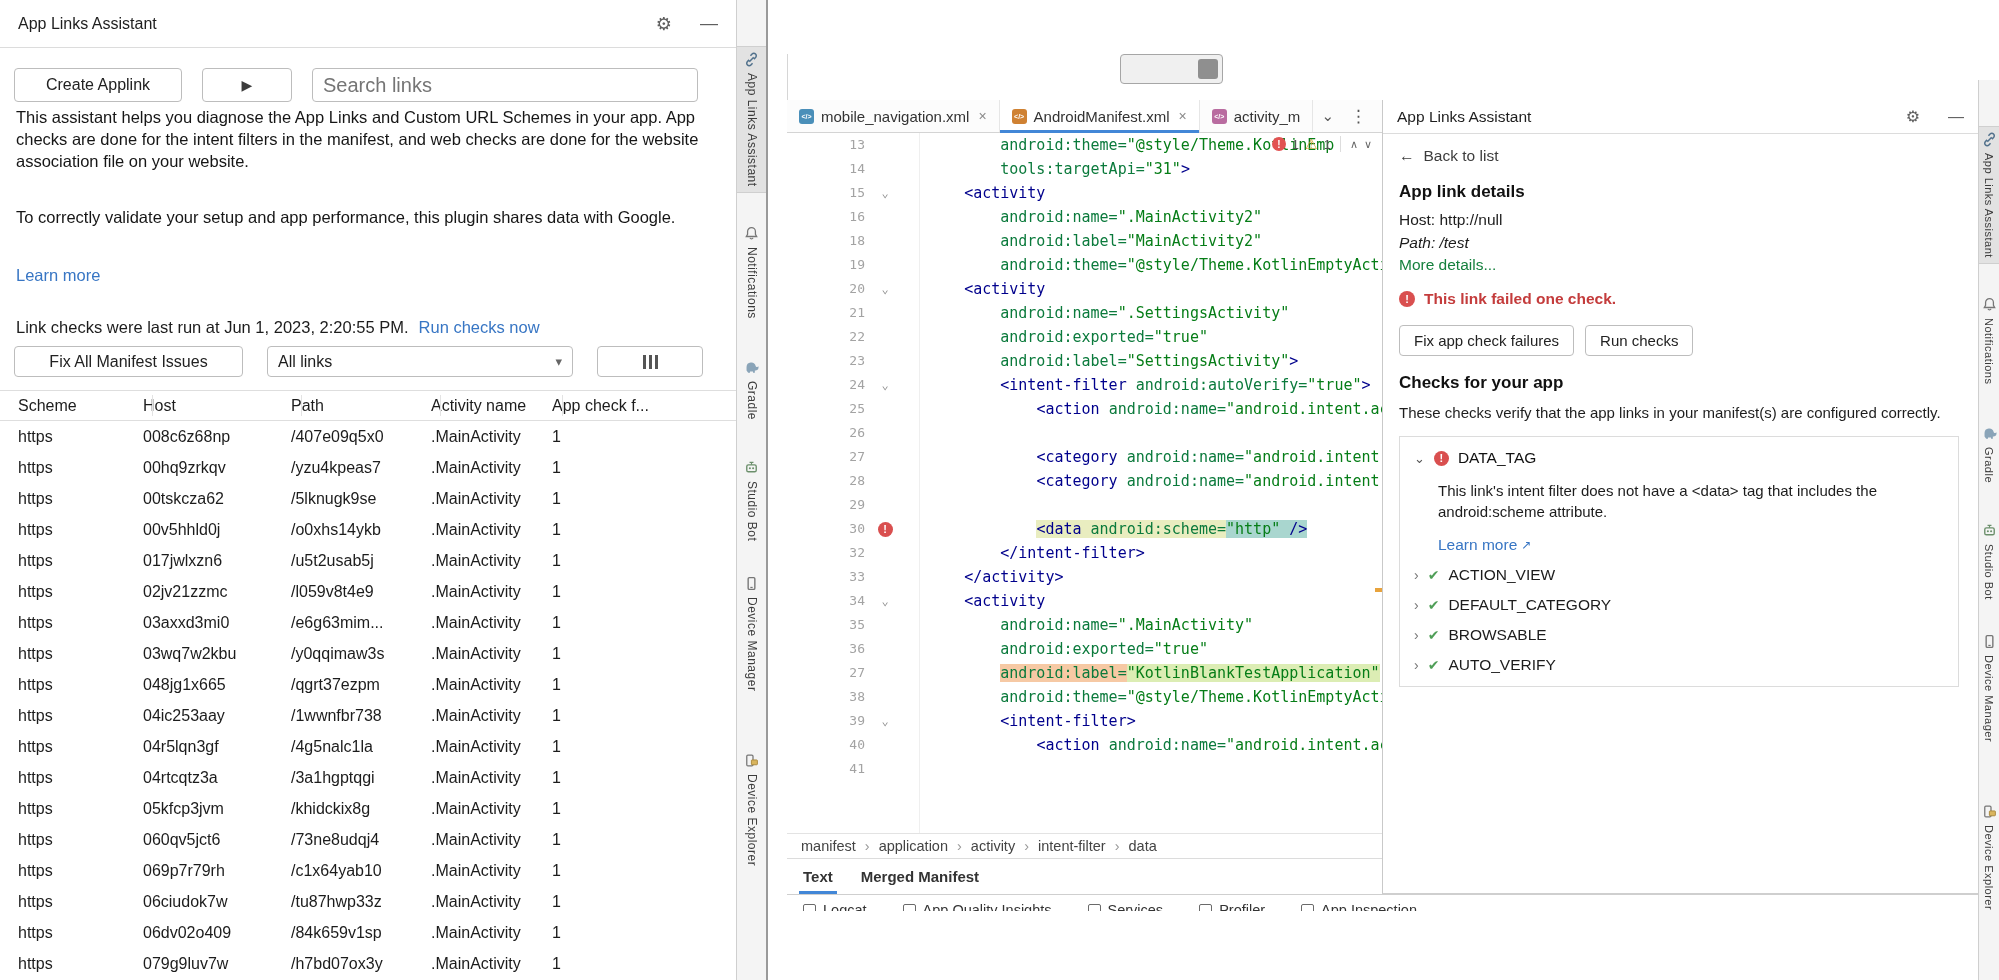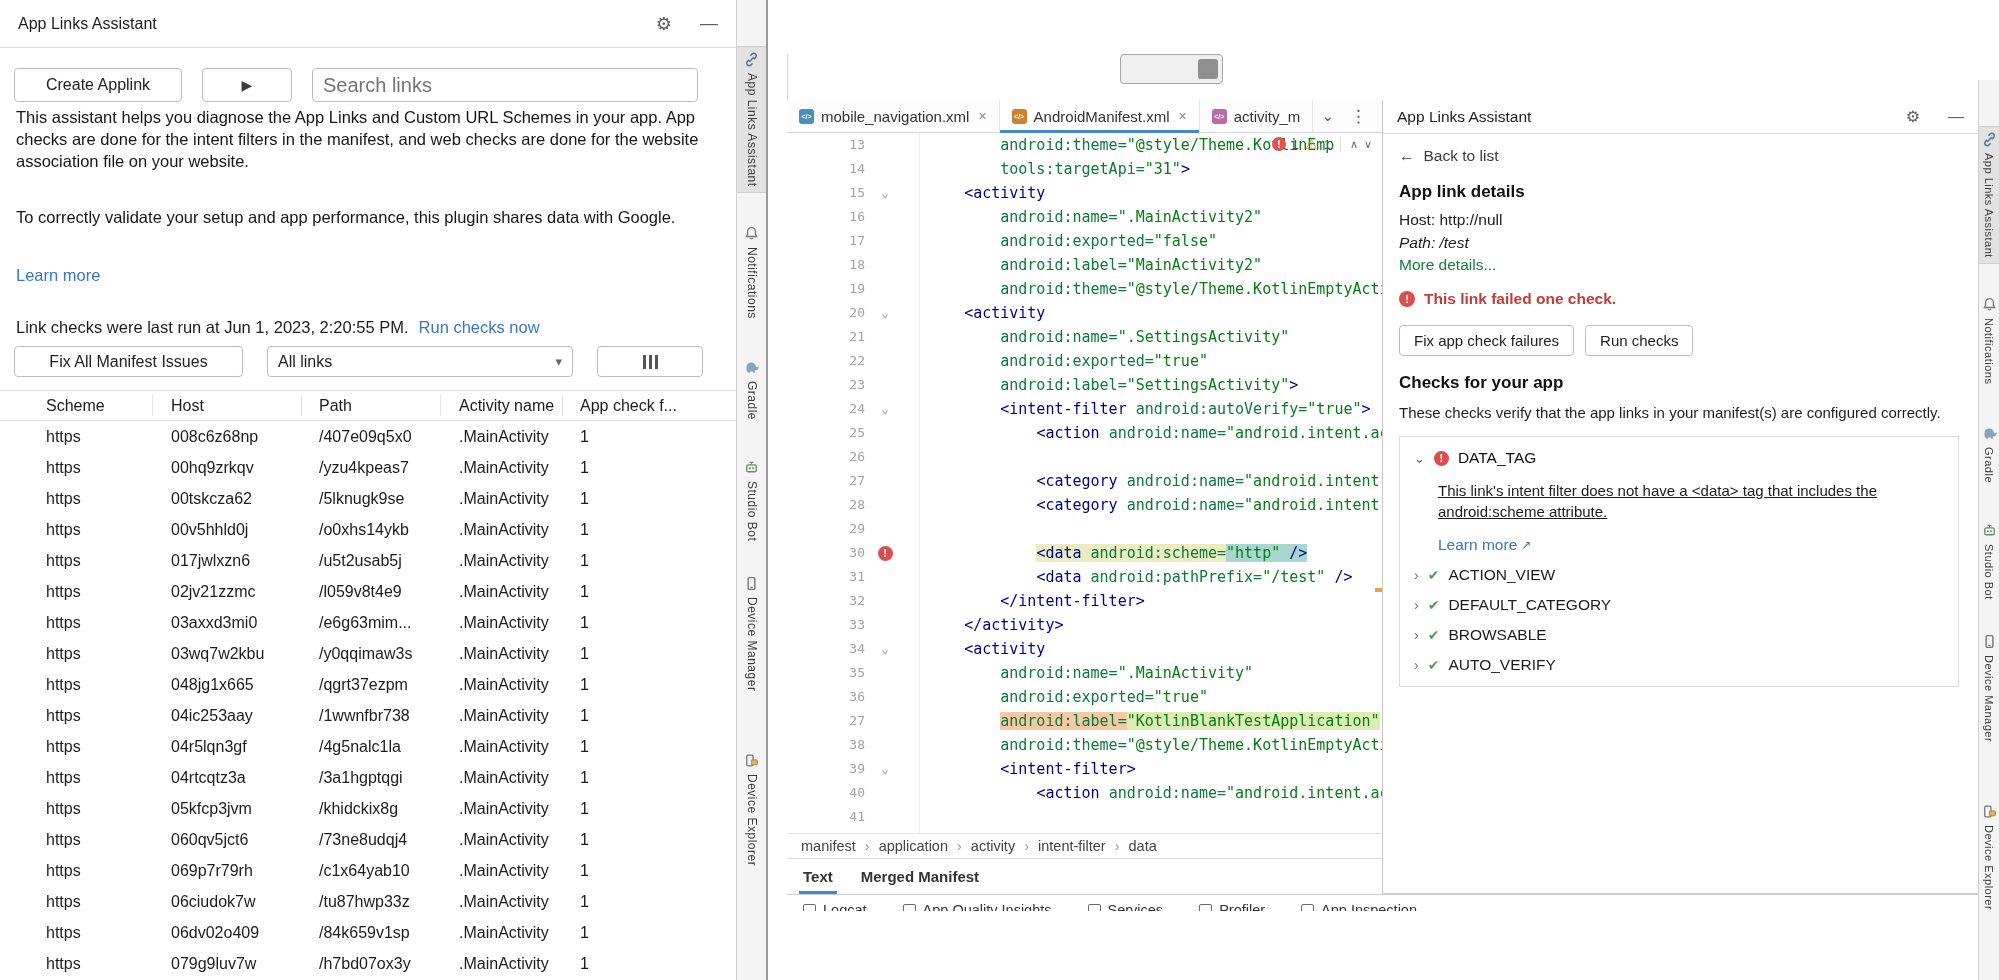--- a/index.html
+++ b/index.html
@@ -450,7 +450,6 @@
       <div class="eline"><span class="lnum">14</span><span class="lic"></span><span class="lcode"><span class="tok">        </span><span class="tok at">tools:targetApi=</span><span class="tok val">"31"</span><span class="tok tg">&gt;</span></span></div>
       <div class="eline"><span class="lnum">15</span><span class="lic">⌄</span><span class="lcode"><span class="tok">    </span><span class="tok tg">&lt;activity</span></span></div>
       <div class="eline"><span class="lnum">16</span><span class="lic"></span><span class="lcode"><span class="tok">        </span><span class="tok at">android:name=</span><span class="tok val">".MainActivity2"</span></span></div>
-      <div class="eline"><span class="lnum">17</span><span class="lic"></span><span class="lcode"><span class="tok">        </span><span class="tok at">android:exported=</span><span class="tok val">"false"</span></span></div>
       <div class="eline"><span class="lnum">18</span><span class="lic"></span><span class="lcode"><span class="tok">        </span><span class="tok at">android:label=</span><span class="tok val">"MainActivity2"</span></span></div>
       <div class="eline"><span class="lnum">19</span><span class="lic"></span><span class="lcode"><span class="tok">        </span><span class="tok at">android:theme=</span><span class="tok val">"@style/Theme.KotlinEmptyActivity</span></span></div>
       <div class="eline"><span class="lnum">20</span><span class="lic">⌄</span><span class="lcode"><span class="tok">    </span><span class="tok tg">&lt;activity</span></span></div>

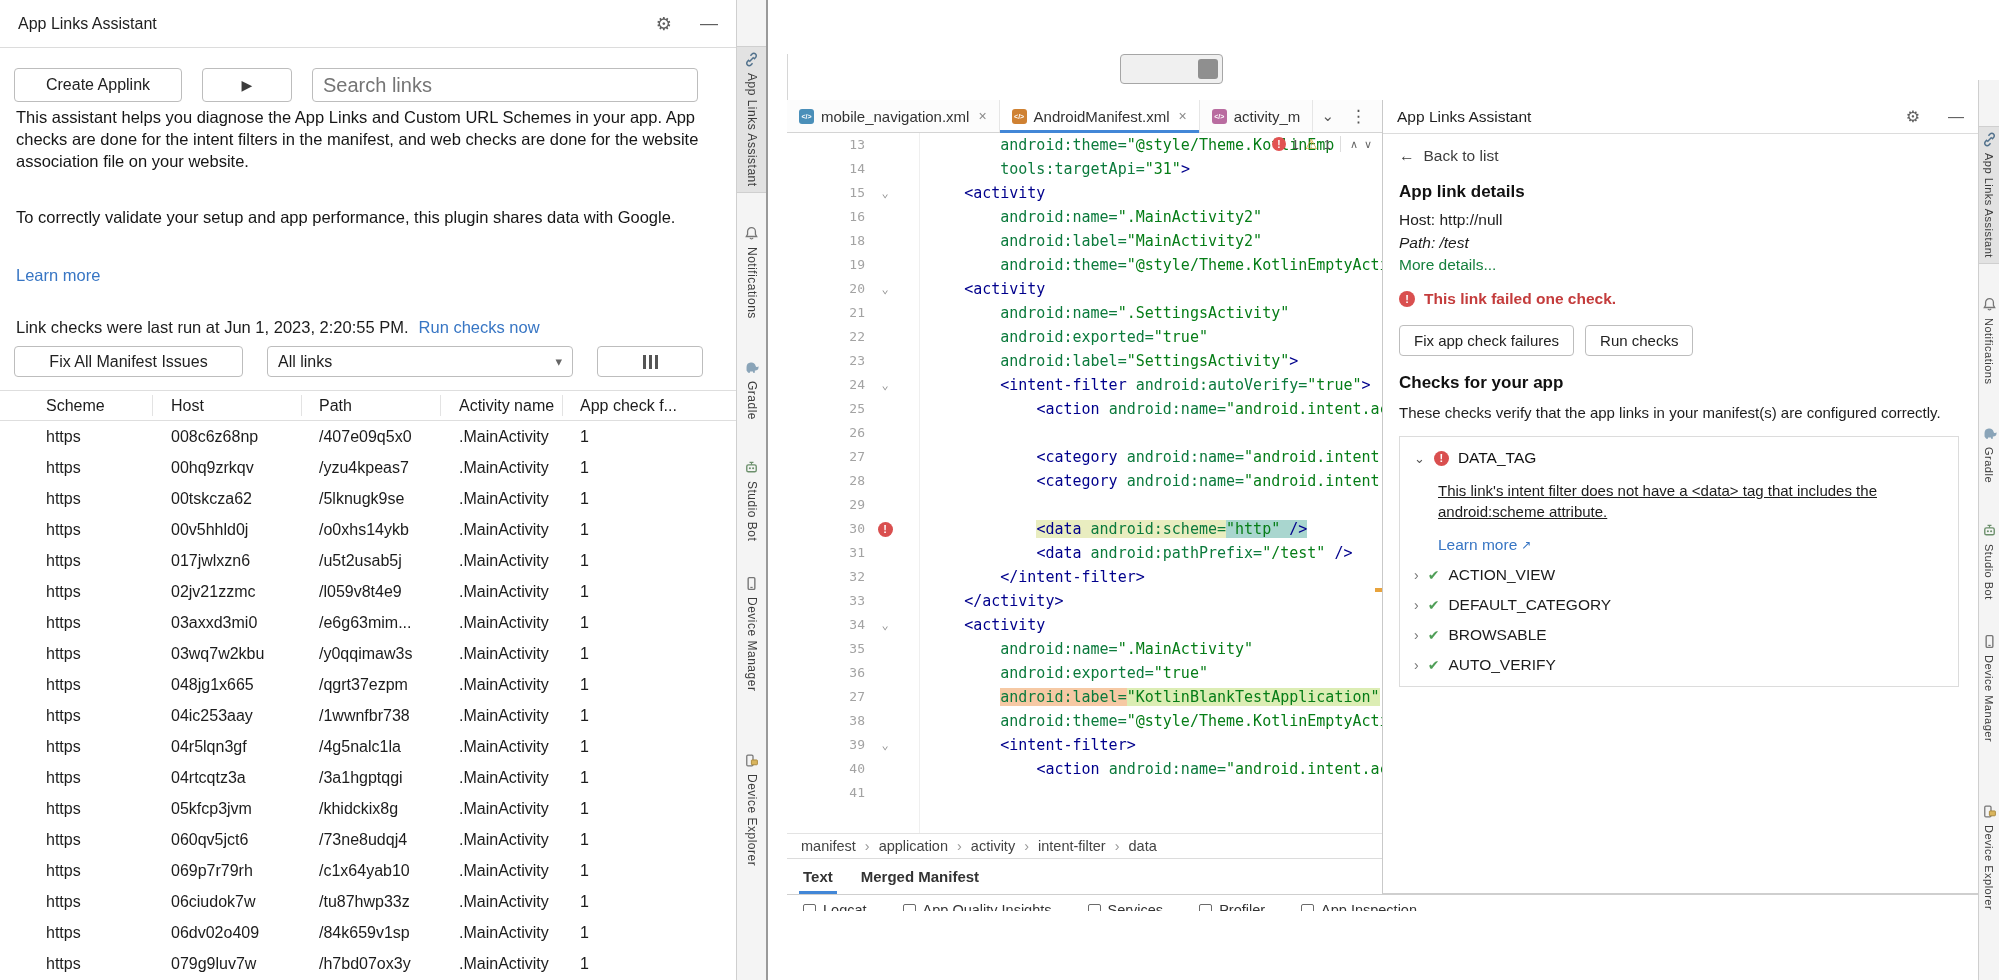--- a/index.html
+++ b/index.html
@@ -34,7 +34,7 @@
   .btn-cols{width:106px;height:31px;gap:3px;}
   .colbar{width:3px;height:14px;background:#555;display:inline-block;}
   .ltable{left:0;top:390px;right:0;bottom:0;overflow:hidden;font-size:16px;}
-  .thead,.trow{display:grid;grid-template-columns:125px 148px 140px 121px 1fr;padding-left:46px;align-items:center;}
+  .thead,.trow{display:grid;grid-template-columns:125px 148px 140px 121px 1fr;padding-left:18px;align-items:center;}
   .thead{height:29px;border-top:1px solid #dedede;border-bottom:1px solid #dedede;position:relative;color:#1c1c1c;}
   .vsep{position:absolute;top:4px;bottom:4px;width:1px;background:#e3e3e3;}
   .trow{height:31px;cursor:default;}

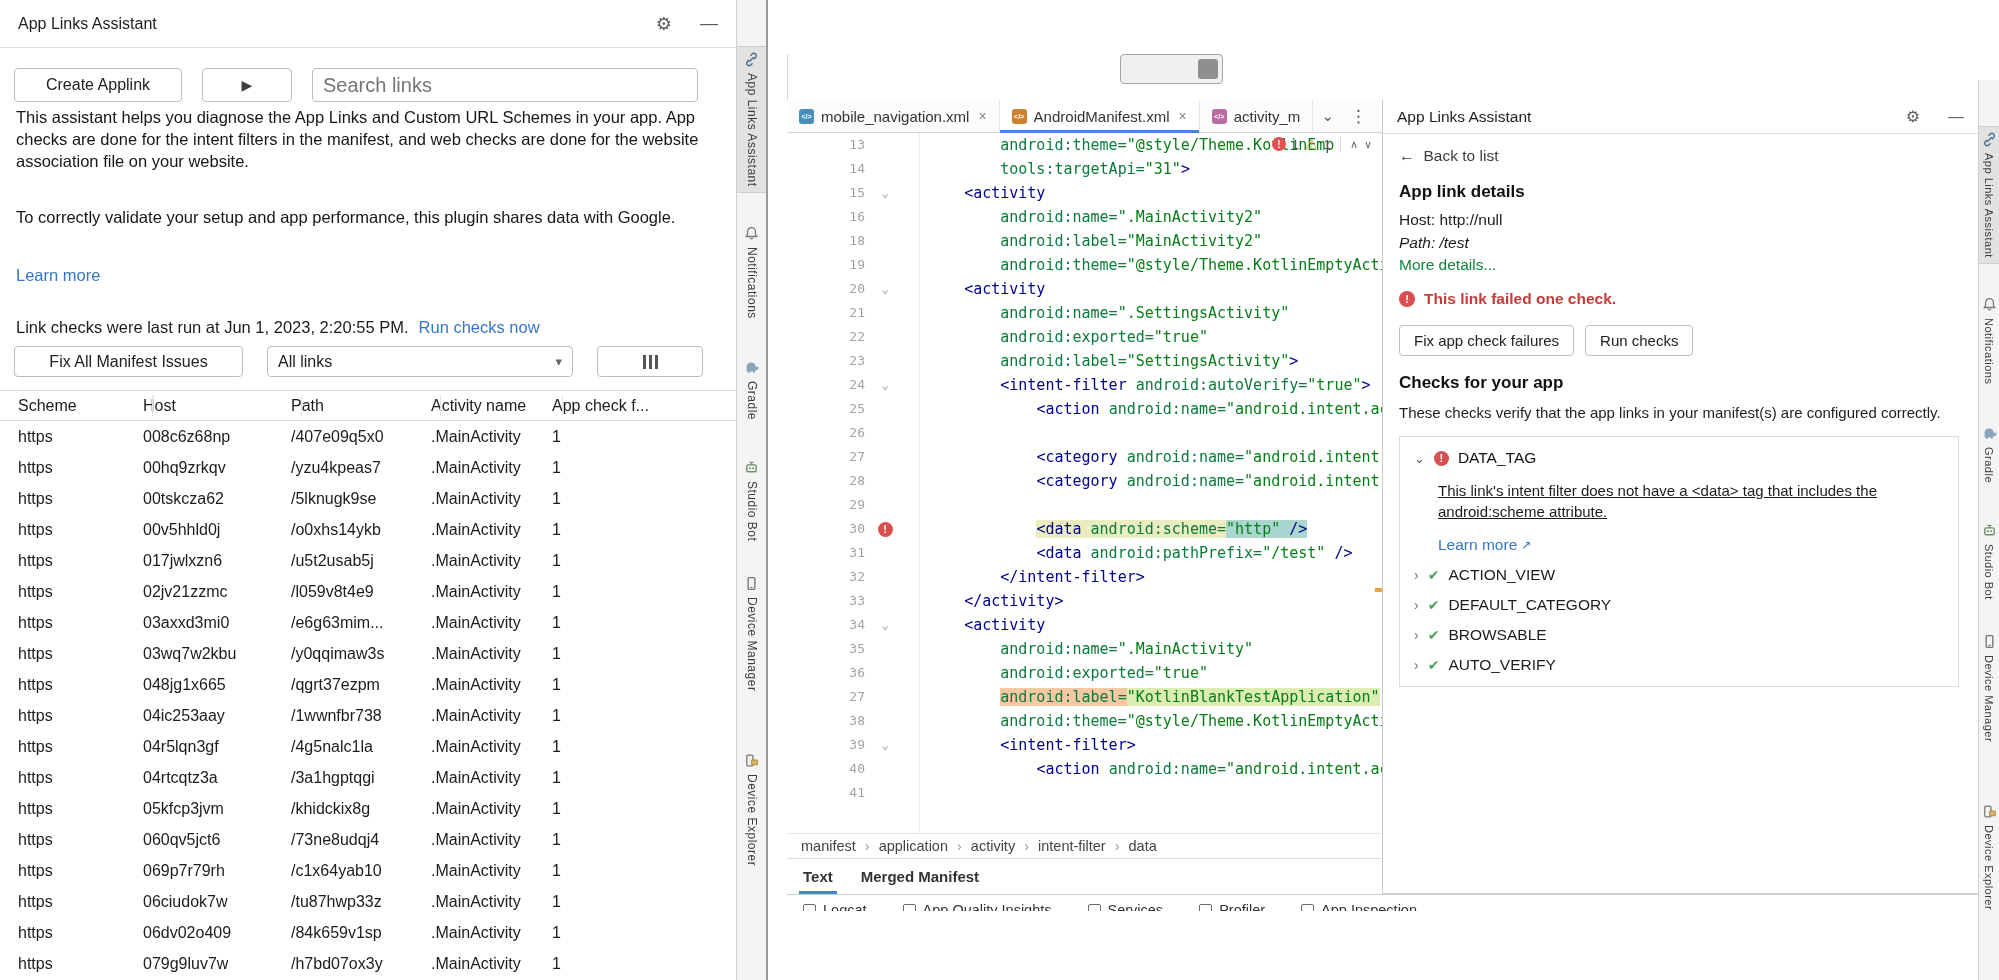--- a/index.html
+++ b/index.html
@@ -123,7 +123,7 @@
   .dt-row{display:flex;gap:9px;align-items:center;cursor:pointer;}
   .dt-chev{color:#555;font-size:13px;}
   .dt-name{color:#111;}
-  .dt-desc{margin:13px 0 0 24px;font-size:15px;line-height:21px;width:490px;text-decoration:underline;}
+  .dt-desc{margin:13px 0 0 24px;font-size:15px;line-height:21px;width:490px;}
   .dt-learn{margin:14px 0 0 24px;color:#3876c4;cursor:pointer;display:flex;gap:4px;align-items:center;}
   .ext{font-size:12px;}
   .chk-row{margin-top:12px;display:flex;gap:9px;align-items:center;cursor:pointer;}

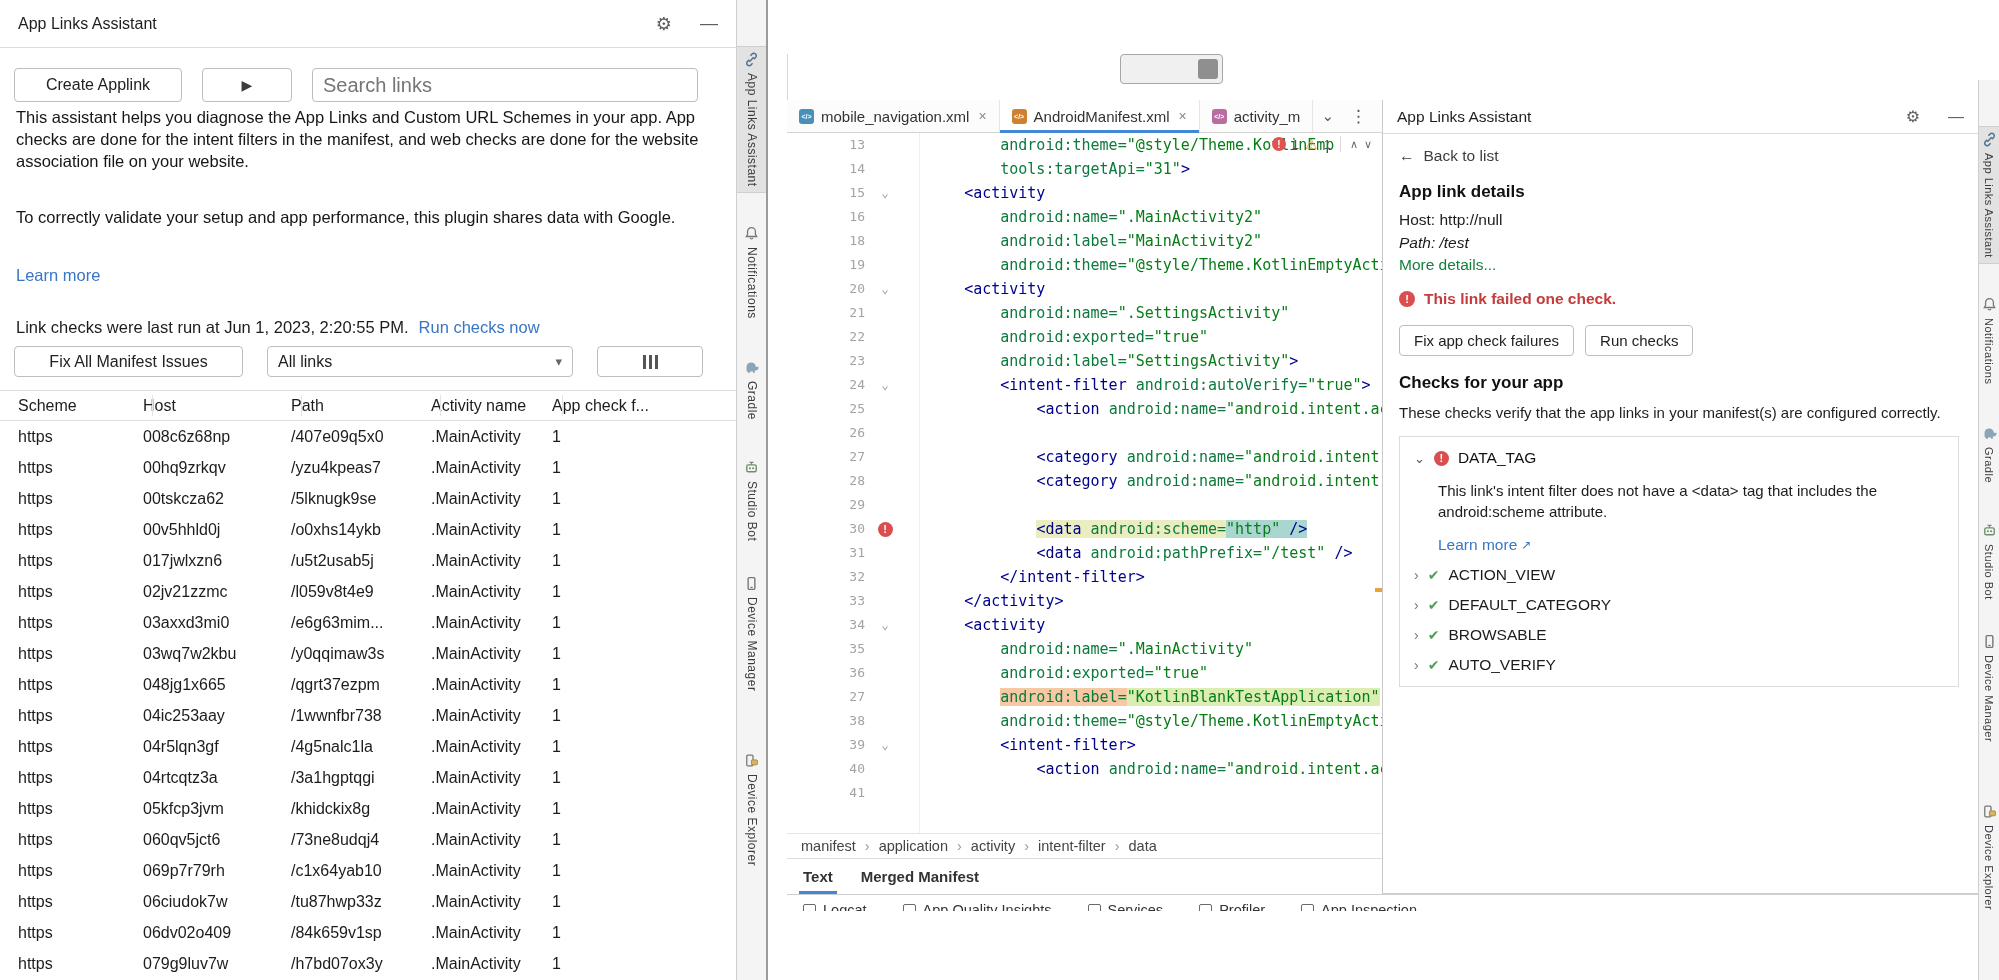--- a/index.html
+++ b/index.html
@@ -463,7 +463,6 @@
       <div class="eline"><span class="lnum">28</span><span class="lic"></span><span class="lcode"><span class="tok">            </span><span class="tok tg">&lt;category</span><span class="tok"> </span><span class="tok at">android:name=</span><span class="tok val">"android.intent.cate</span></span></div>
       <div class="eline"><span class="lnum">29</span><span class="lic"></span><span class="lcode"></span></div>
       <div class="eline"><span class="lnum">30</span><span class="lic"><span class="errball">!</span></span><span class="lcode"><span class="tok">            </span><span class="tok tg hl-y">&lt;data</span><span class="tok hl-y"> </span><span class="tok at hl-y">android:scheme=</span><span class="tok val hl-c">"http"</span><span class="tok hl-c"> </span><span class="tok tg hl-c">/&gt;</span></span></div>
-      <div class="eline"><span class="lnum">31</span><span class="lic"></span><span class="lcode"><span class="tok">            </span><span class="tok tg">&lt;data</span><span class="tok"> </span><span class="tok at">android:pathPrefix=</span><span class="tok val">"/test"</span><span class="tok"> </span><span class="tok tg">/&gt;</span></span></div>
       <div class="eline"><span class="lnum">32</span><span class="lic"></span><span class="lcode"><span class="tok">        </span><span class="tok tg">&lt;/intent-filter&gt;</span></span></div>
       <div class="eline"><span class="lnum">33</span><span class="lic"></span><span class="lcode"><span class="tok">    </span><span class="tok tg">&lt;/activity&gt;</span></span></div>
       <div class="eline"><span class="lnum">34</span><span class="lic">⌄</span><span class="lcode"><span class="tok">    </span><span class="tok tg">&lt;activity</span></span></div>

